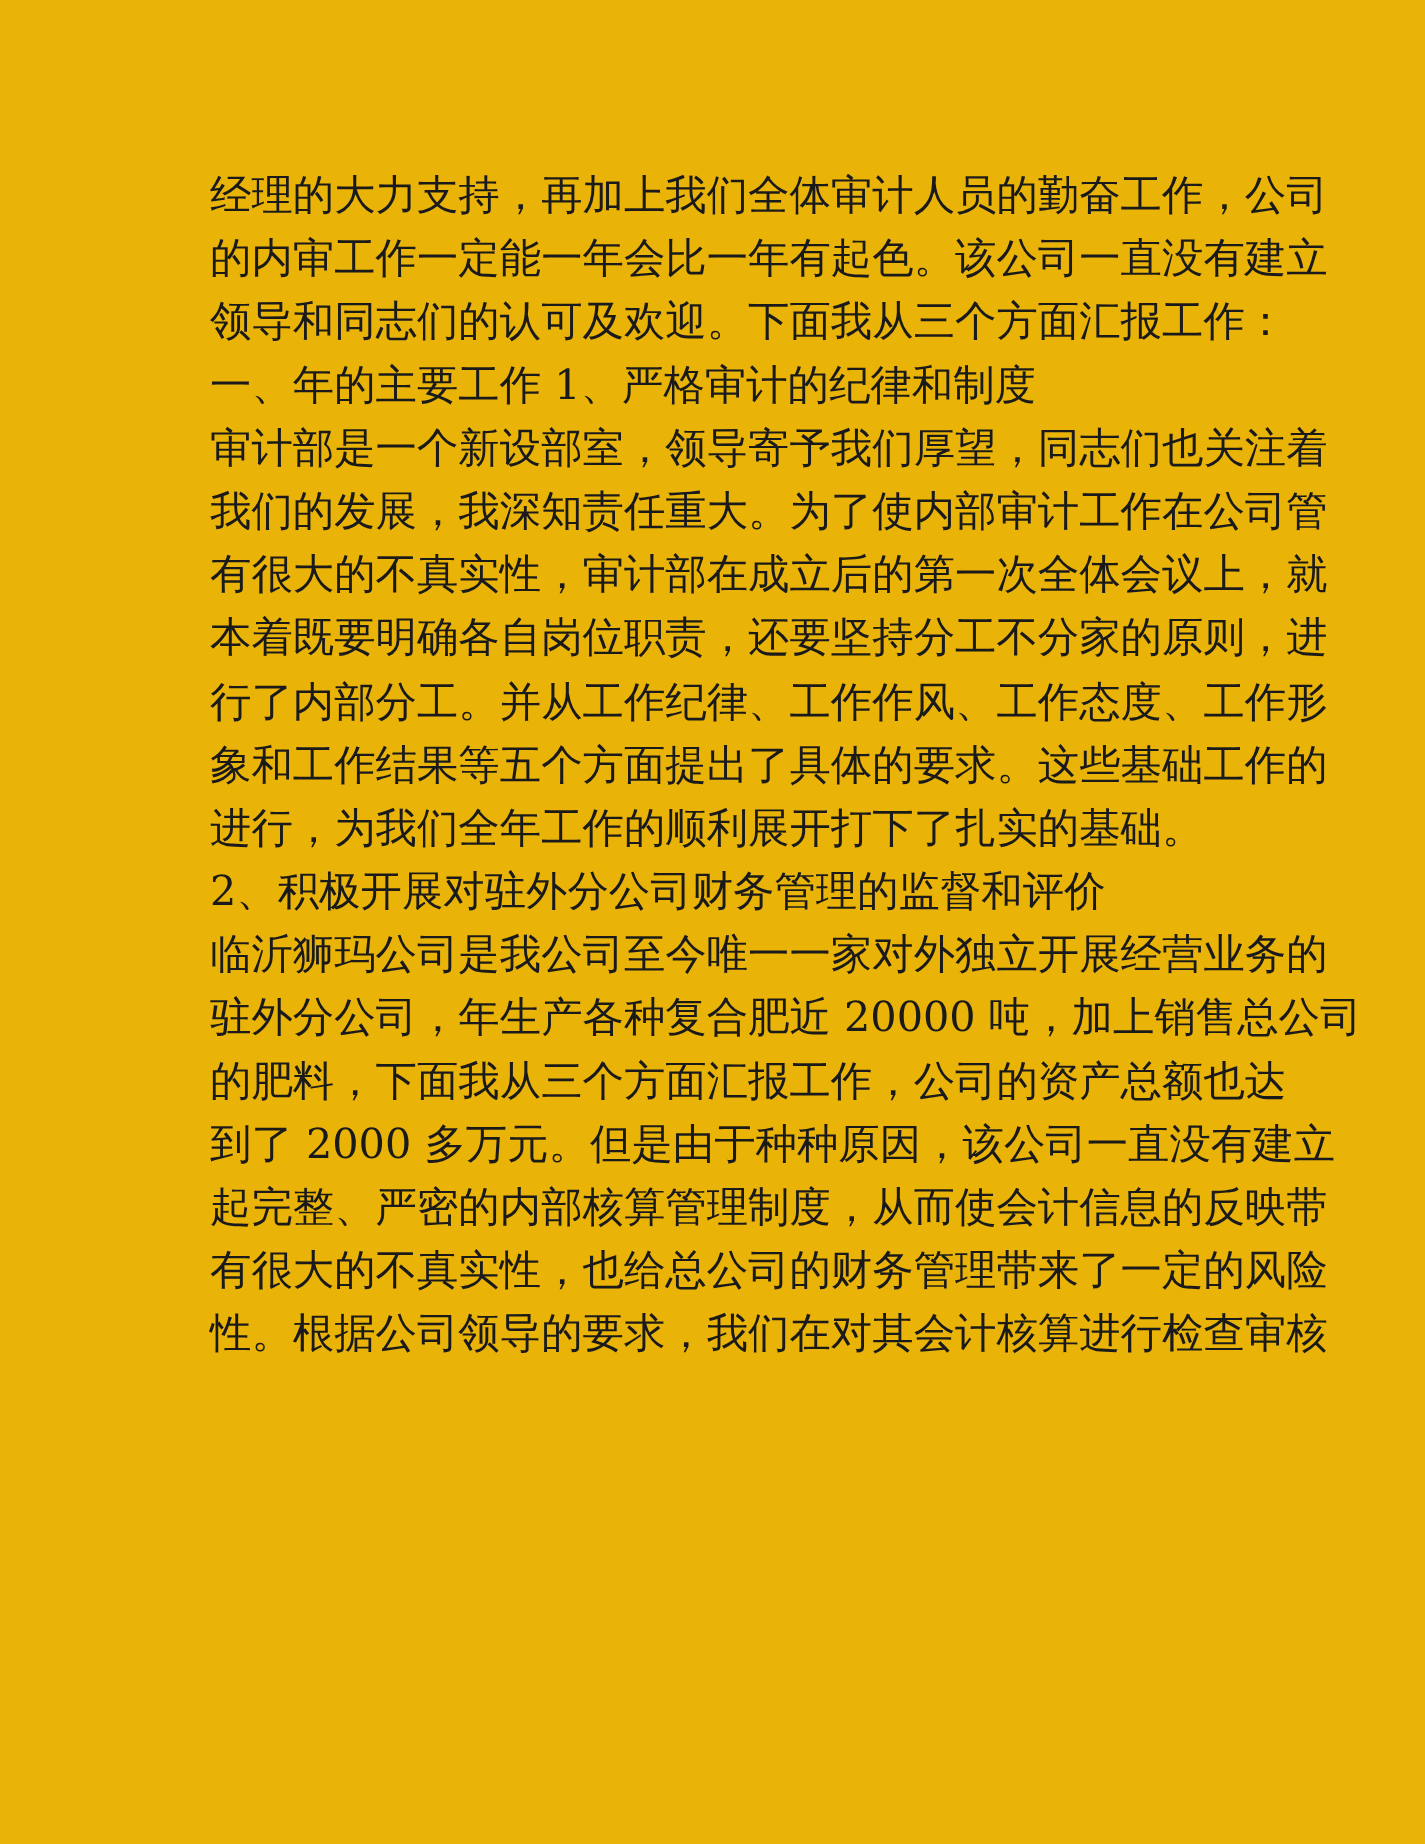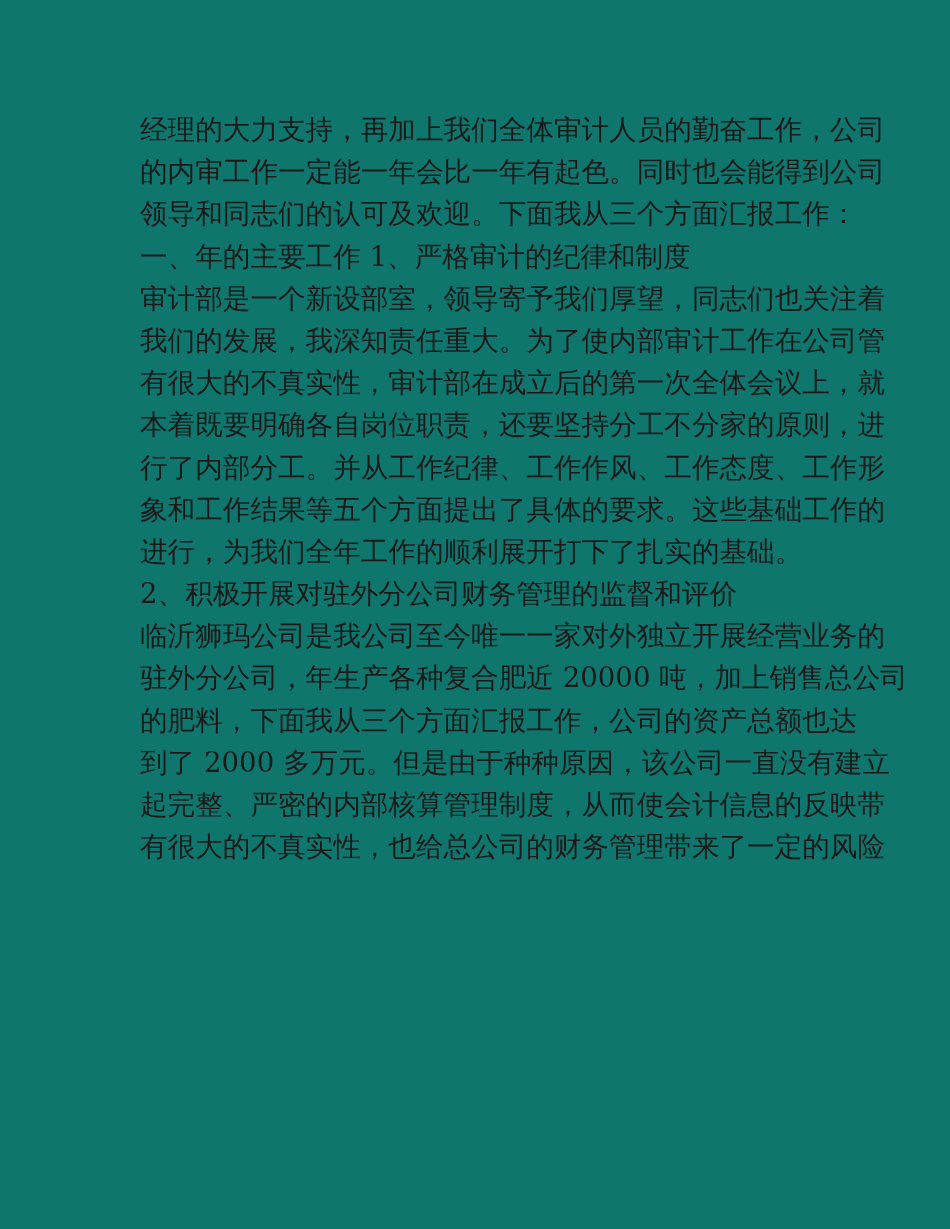--- a/index.html
+++ b/index.html
@@ -18,7 +18,7 @@
       left: 0; top: 0;
       width: 950px;
       height: 1229px;
-      background: #0f766e;
+      background: #eab308;
     }
     .text-block {
       position: absolute;

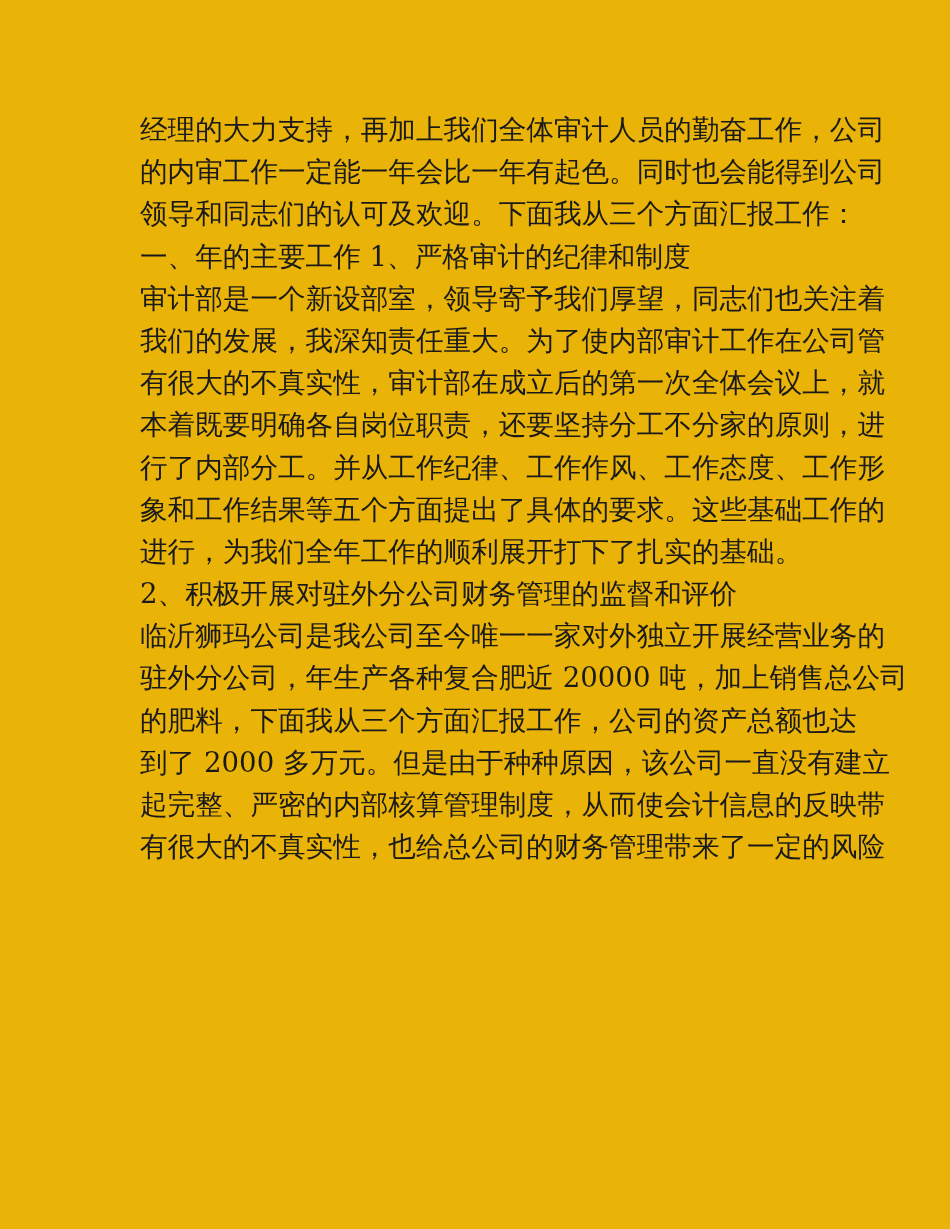--- a/index.html
+++ b/index.html
@@ -42,7 +42,7 @@
 <div class="page">
   <div class="text-block">
     <div class="line">经理的大力支持，再加上我们全体审计人员的勤奋工作，公司</div>
-    <div class="line">的内审工作一定能一年会比一年有起色。同时也会能得到公司</div>
+    <div class="line">的内审工作一定能一年会比一年有起色。该公司一直没有建立</div>
     <div class="line">领导和同志们的认可及欢迎。下面我从三个方面汇报工作：</div>
     <div class="line">一、年的主要工作 1、严格审计的纪律和制度</div>
     <div class="line">审计部是一个新设部室，领导寄予我们厚望，同志们也关注着</div>

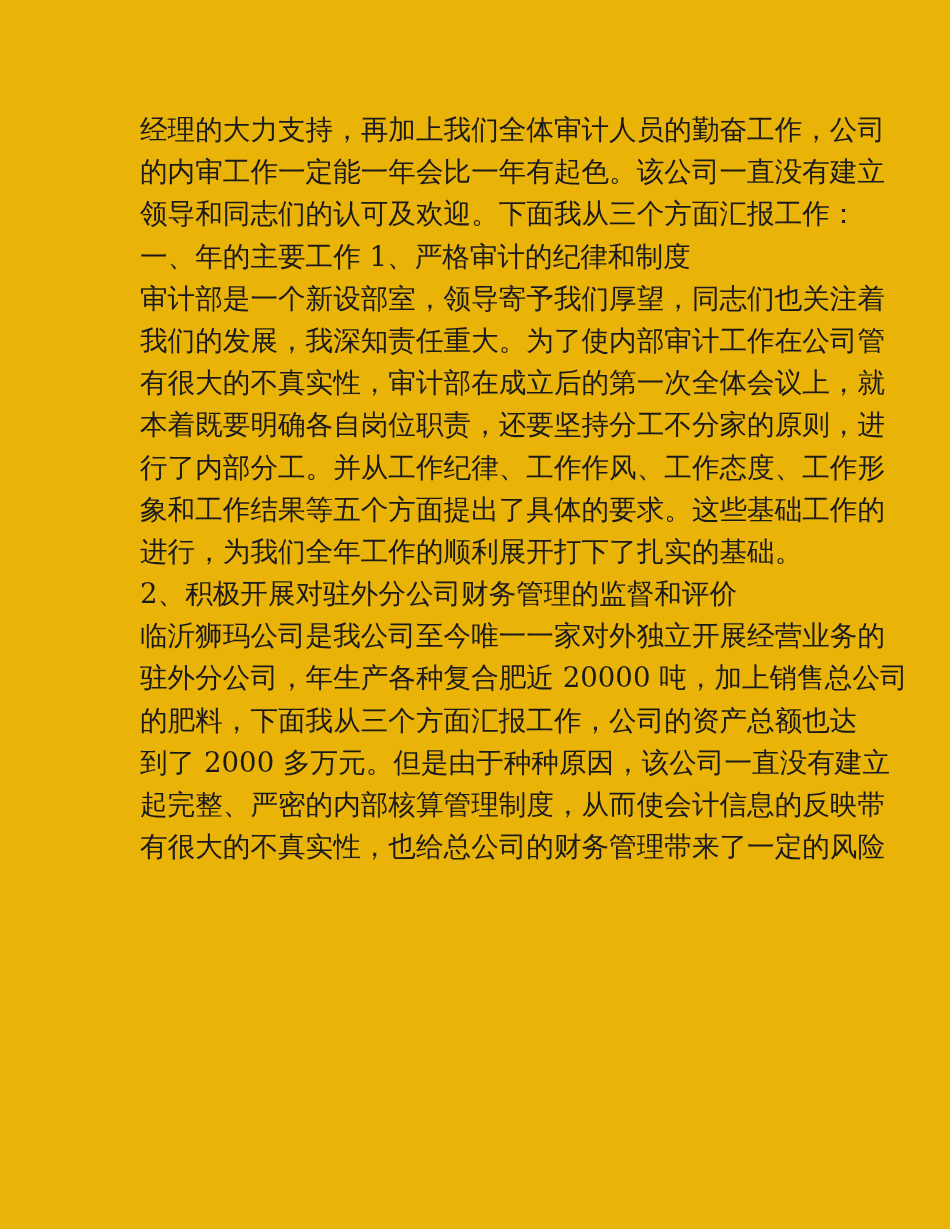--- a/index.html
+++ b/index.html
@@ -59,6 +59,7 @@
     <div class="line">到了 2000 多万元。但是由于种种原因，该公司一直没有建立</div>
     <div class="line">起完整、严密的内部核算管理制度，从而使会计信息的反映带</div>
     <div class="line">有很大的不真实性，也给总公司的财务管理带来了一定的风险</div>
+    <div class="line">性。根据公司领导的要求，我们在对其会计核算进行检查审核</div>
   </div>
 </div>
 

